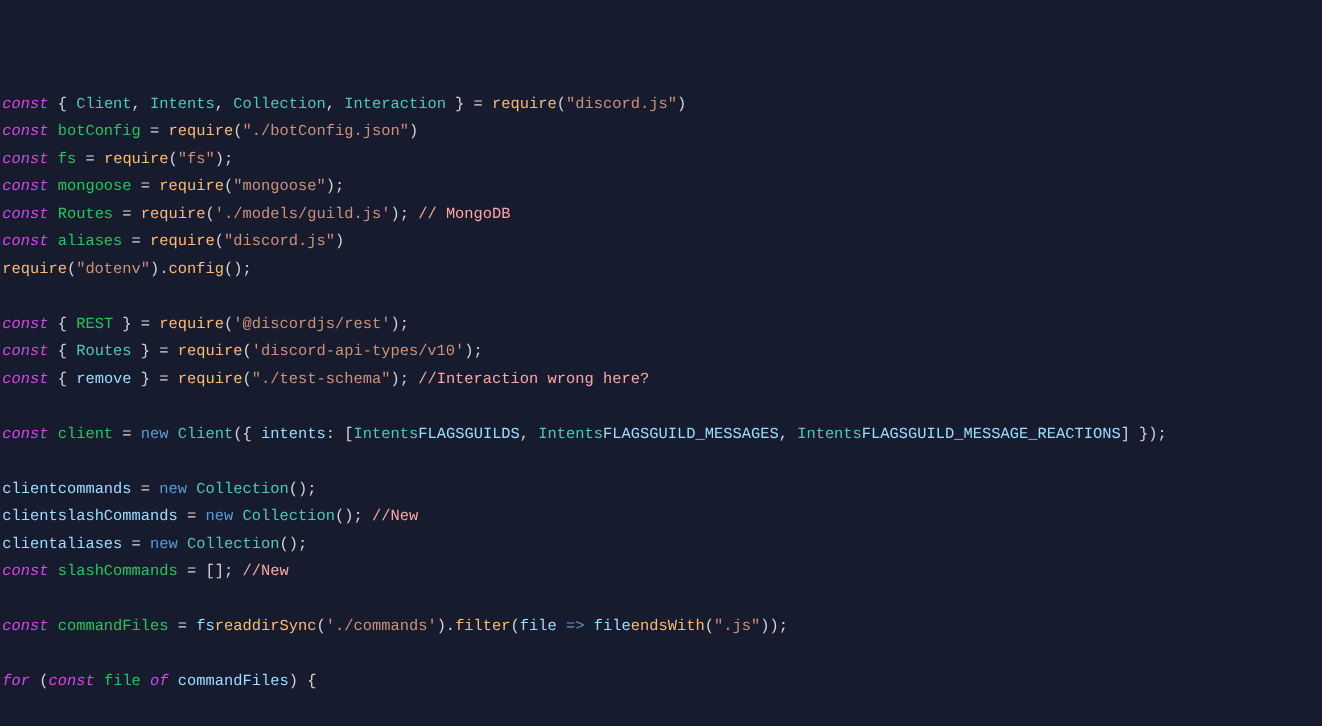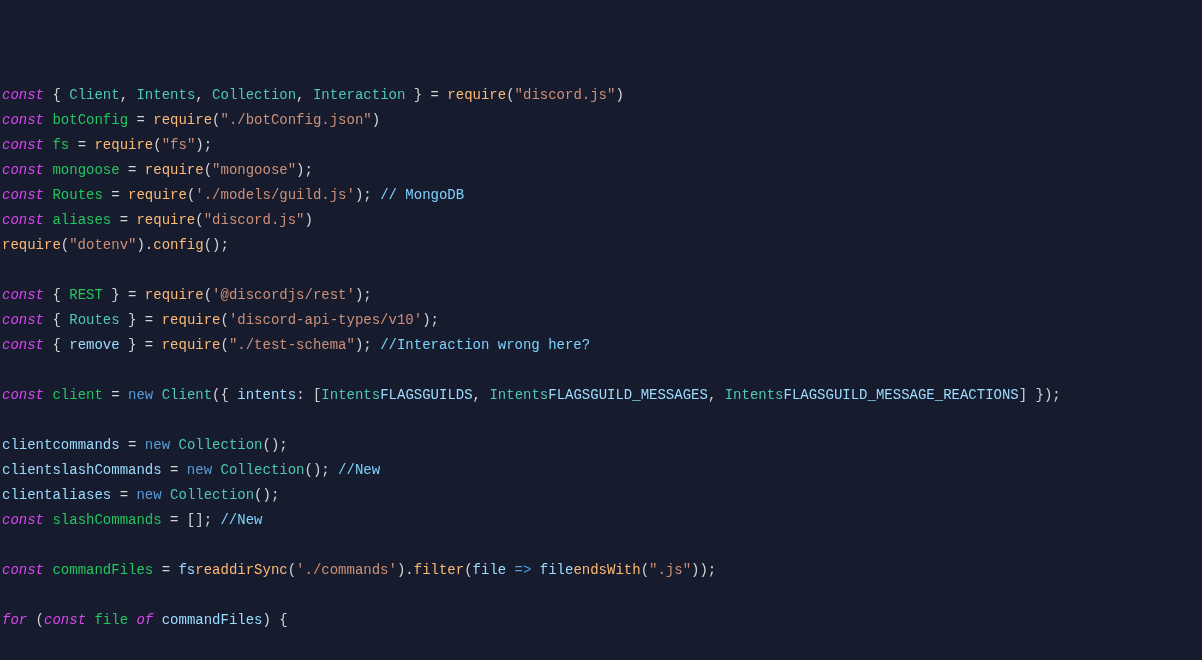--- a/index.html
+++ b/index.html
@@ -20,7 +20,7 @@
   .cls { color: #4ec9b0; }       
   .fn { color: #fdba74; }        
   .str { color: #ce9178; }       
-  .cmt { color: #7dd3fc; }       
+  .cmt { color: #fca5a5; }       
   .pun { color: #d4d4d4; }       
   .const2 { color: #22c55e; }
   .arrow { color: #569cd6; text-align: right; }

